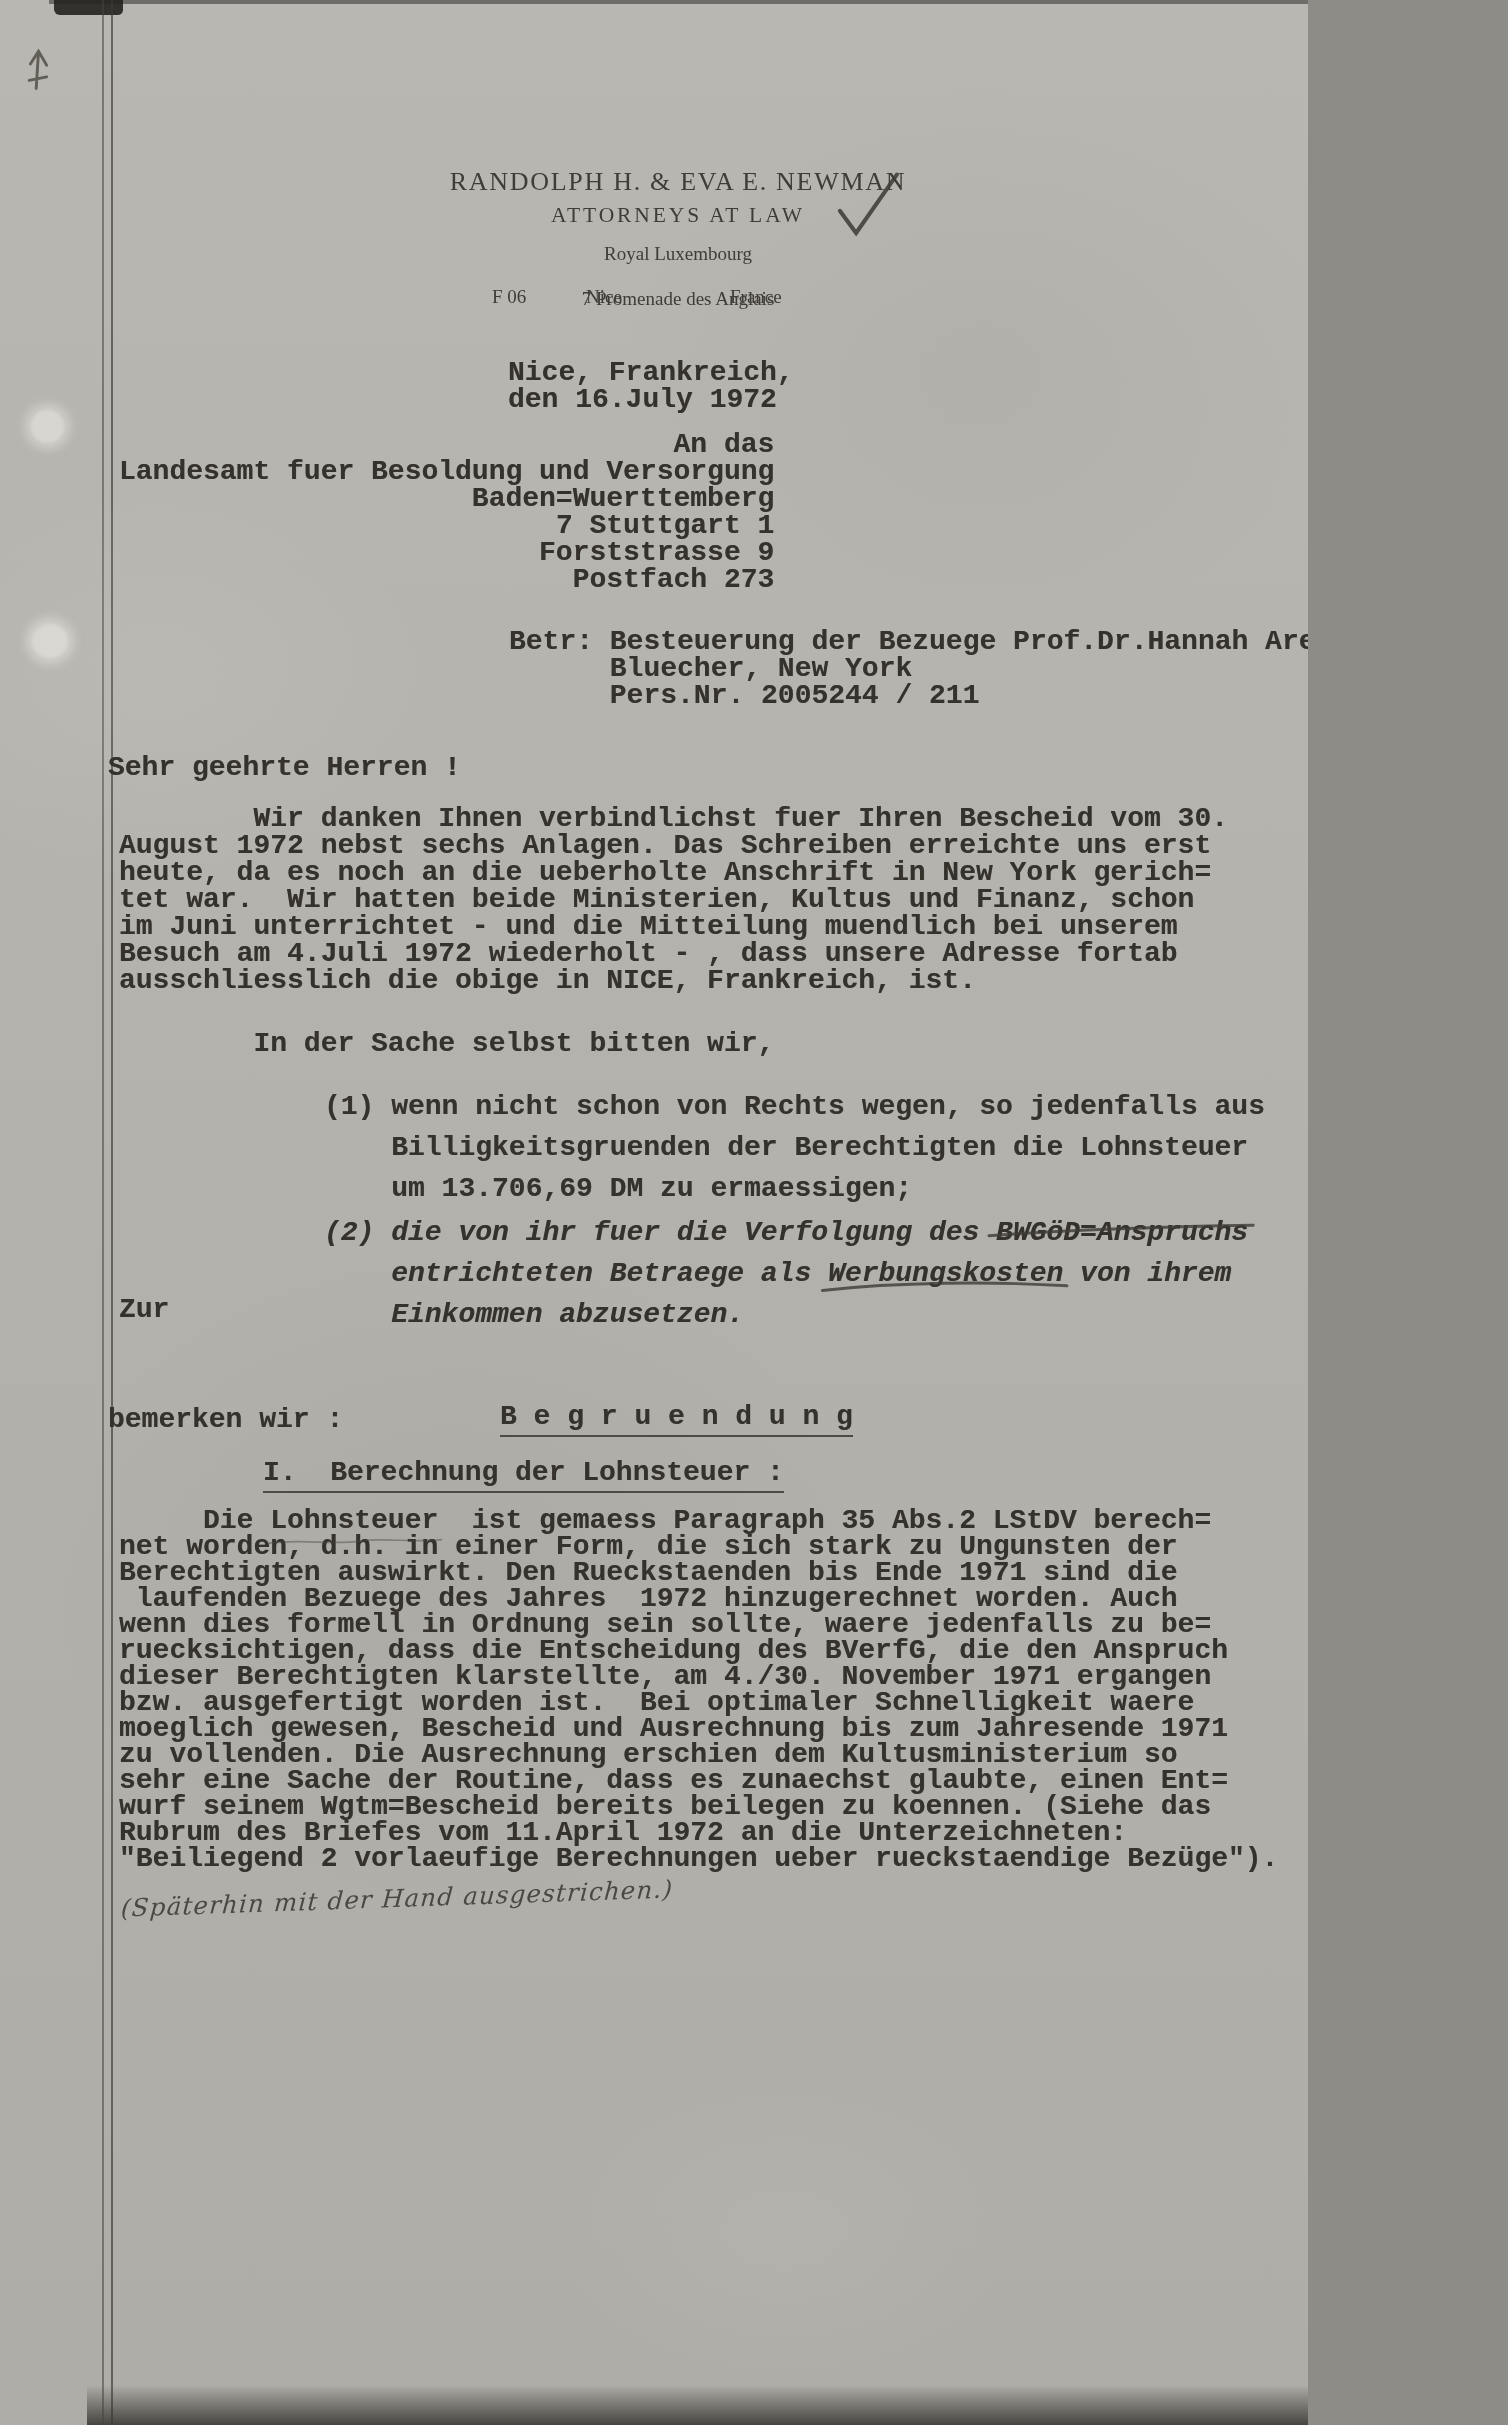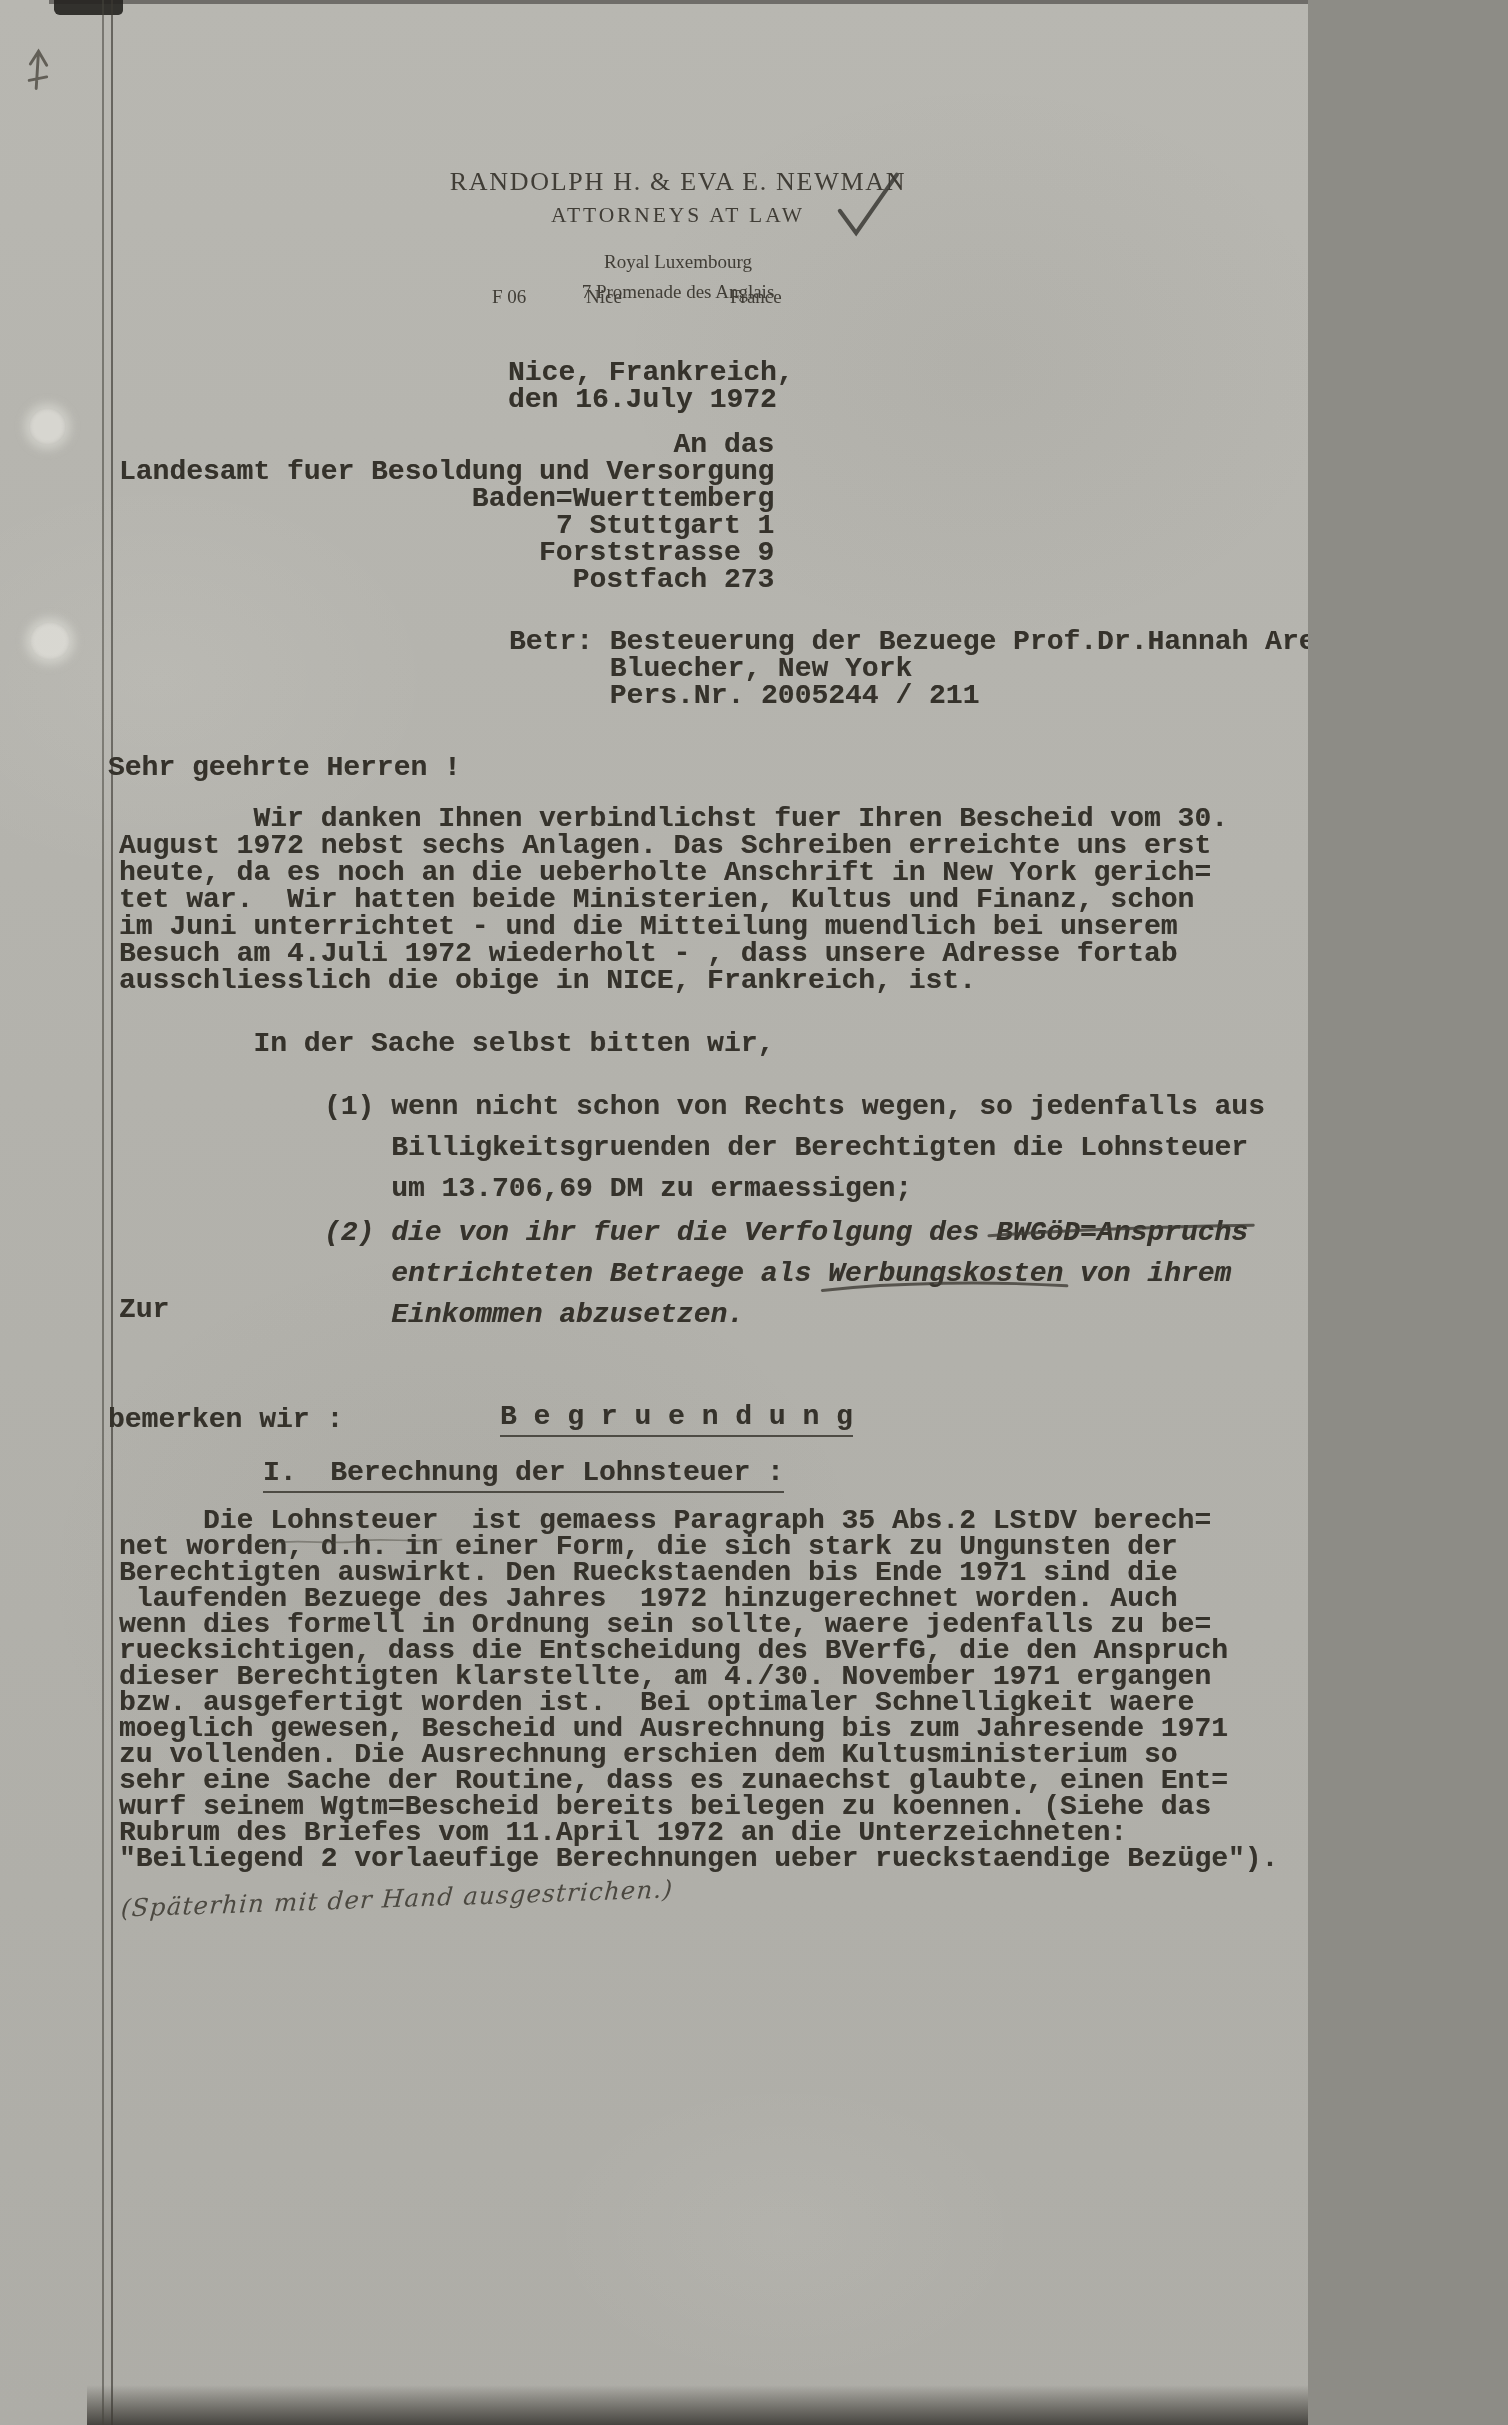--- a/index.html
+++ b/index.html
@@ -64,7 +64,7 @@
 
   <div class="serif-block" style="left:384px; top:167px; width:588px; text-align:center;">
     <div style="font-size:26px; letter-spacing:1.7px; margin-bottom:5.8px;">RANDOLPH H. &amp; EVA E. NEWMAN</div>
-    <div style="font-size:21.5px; letter-spacing:2.9px; margin-bottom:23px;">ATTORNEYS AT LAW</div>
+    <div style="font-size:21.5px; letter-spacing:2.9px; margin-bottom:15px;">ATTORNEYS AT LAW</div>
     <div style="font-size:19px; margin-bottom:8px;">Royal Luxembourg</div>
     <div style="font-size:19px;">7 Promenade des Anglais</div>
   </div>

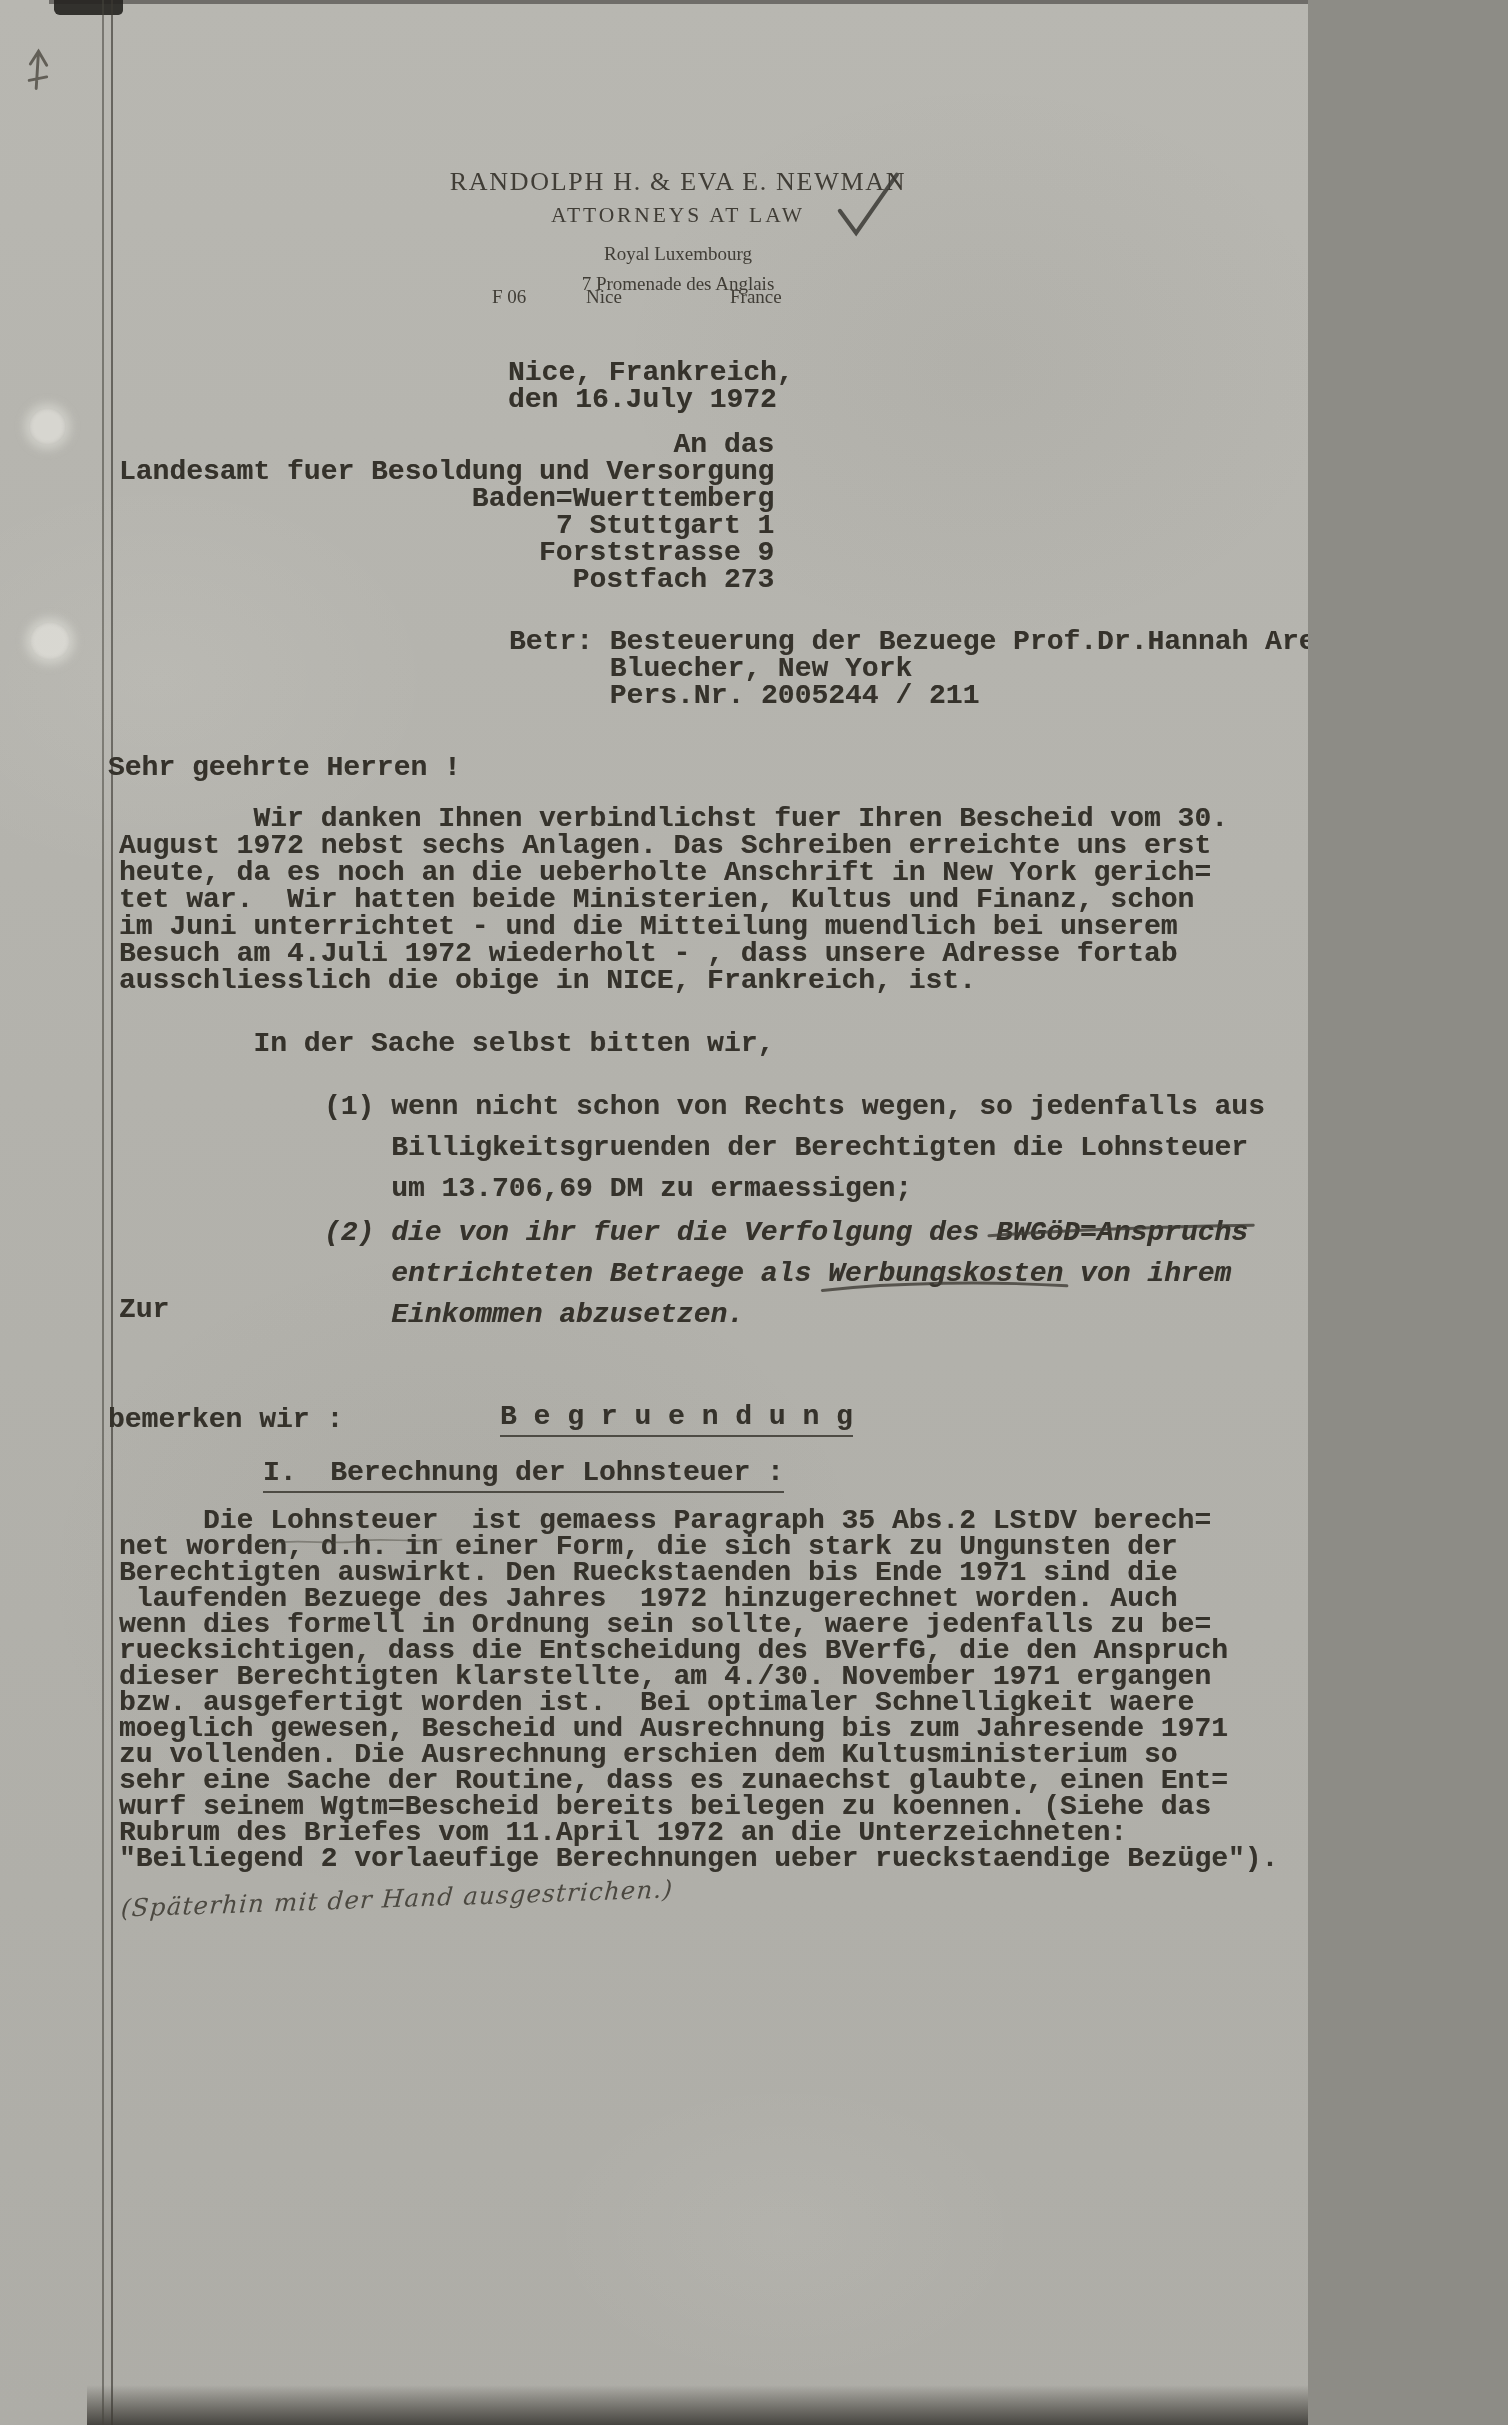--- a/index.html
+++ b/index.html
@@ -65,7 +65,7 @@
   <div class="serif-block" style="left:384px; top:167px; width:588px; text-align:center;">
     <div style="font-size:26px; letter-spacing:1.7px; margin-bottom:5.8px;">RANDOLPH H. &amp; EVA E. NEWMAN</div>
     <div style="font-size:21.5px; letter-spacing:2.9px; margin-bottom:15px;">ATTORNEYS AT LAW</div>
-    <div style="font-size:19px; margin-bottom:8px;">Royal Luxembourg</div>
+    <div style="font-size:19px; margin-bottom:23px;">Royal Luxembourg</div>
     <div style="font-size:19px;">7 Promenade des Anglais</div>
   </div>
   <div class="serif-block" style="left:492px; top:286px; width:326px; height:26px; font-size:19px;">

